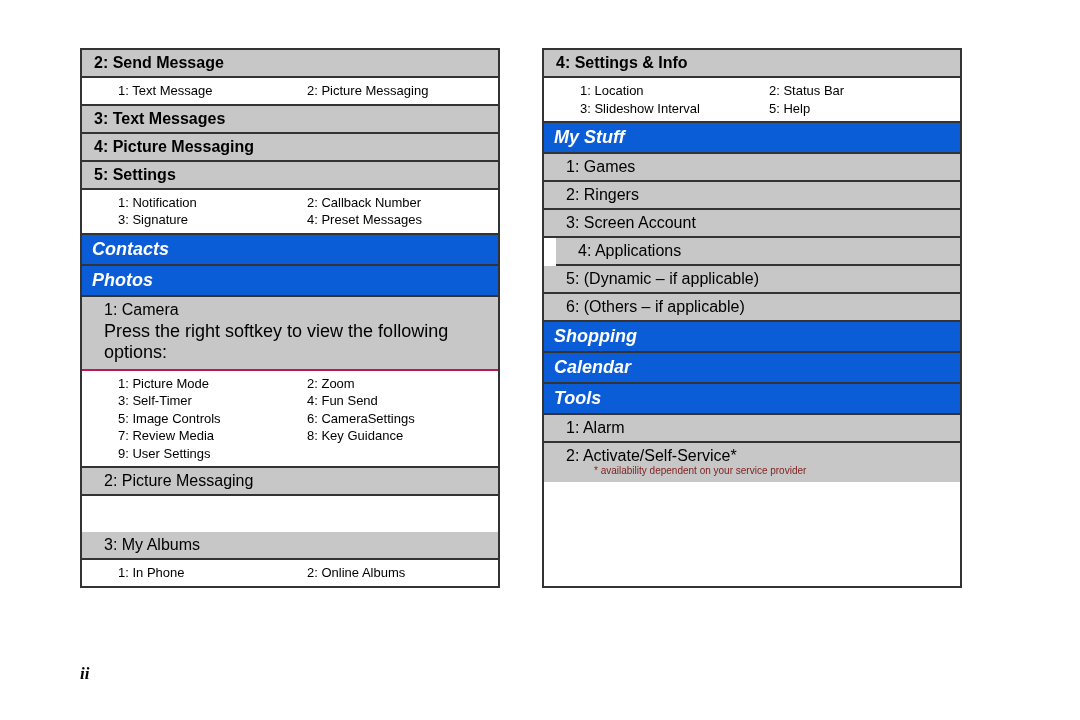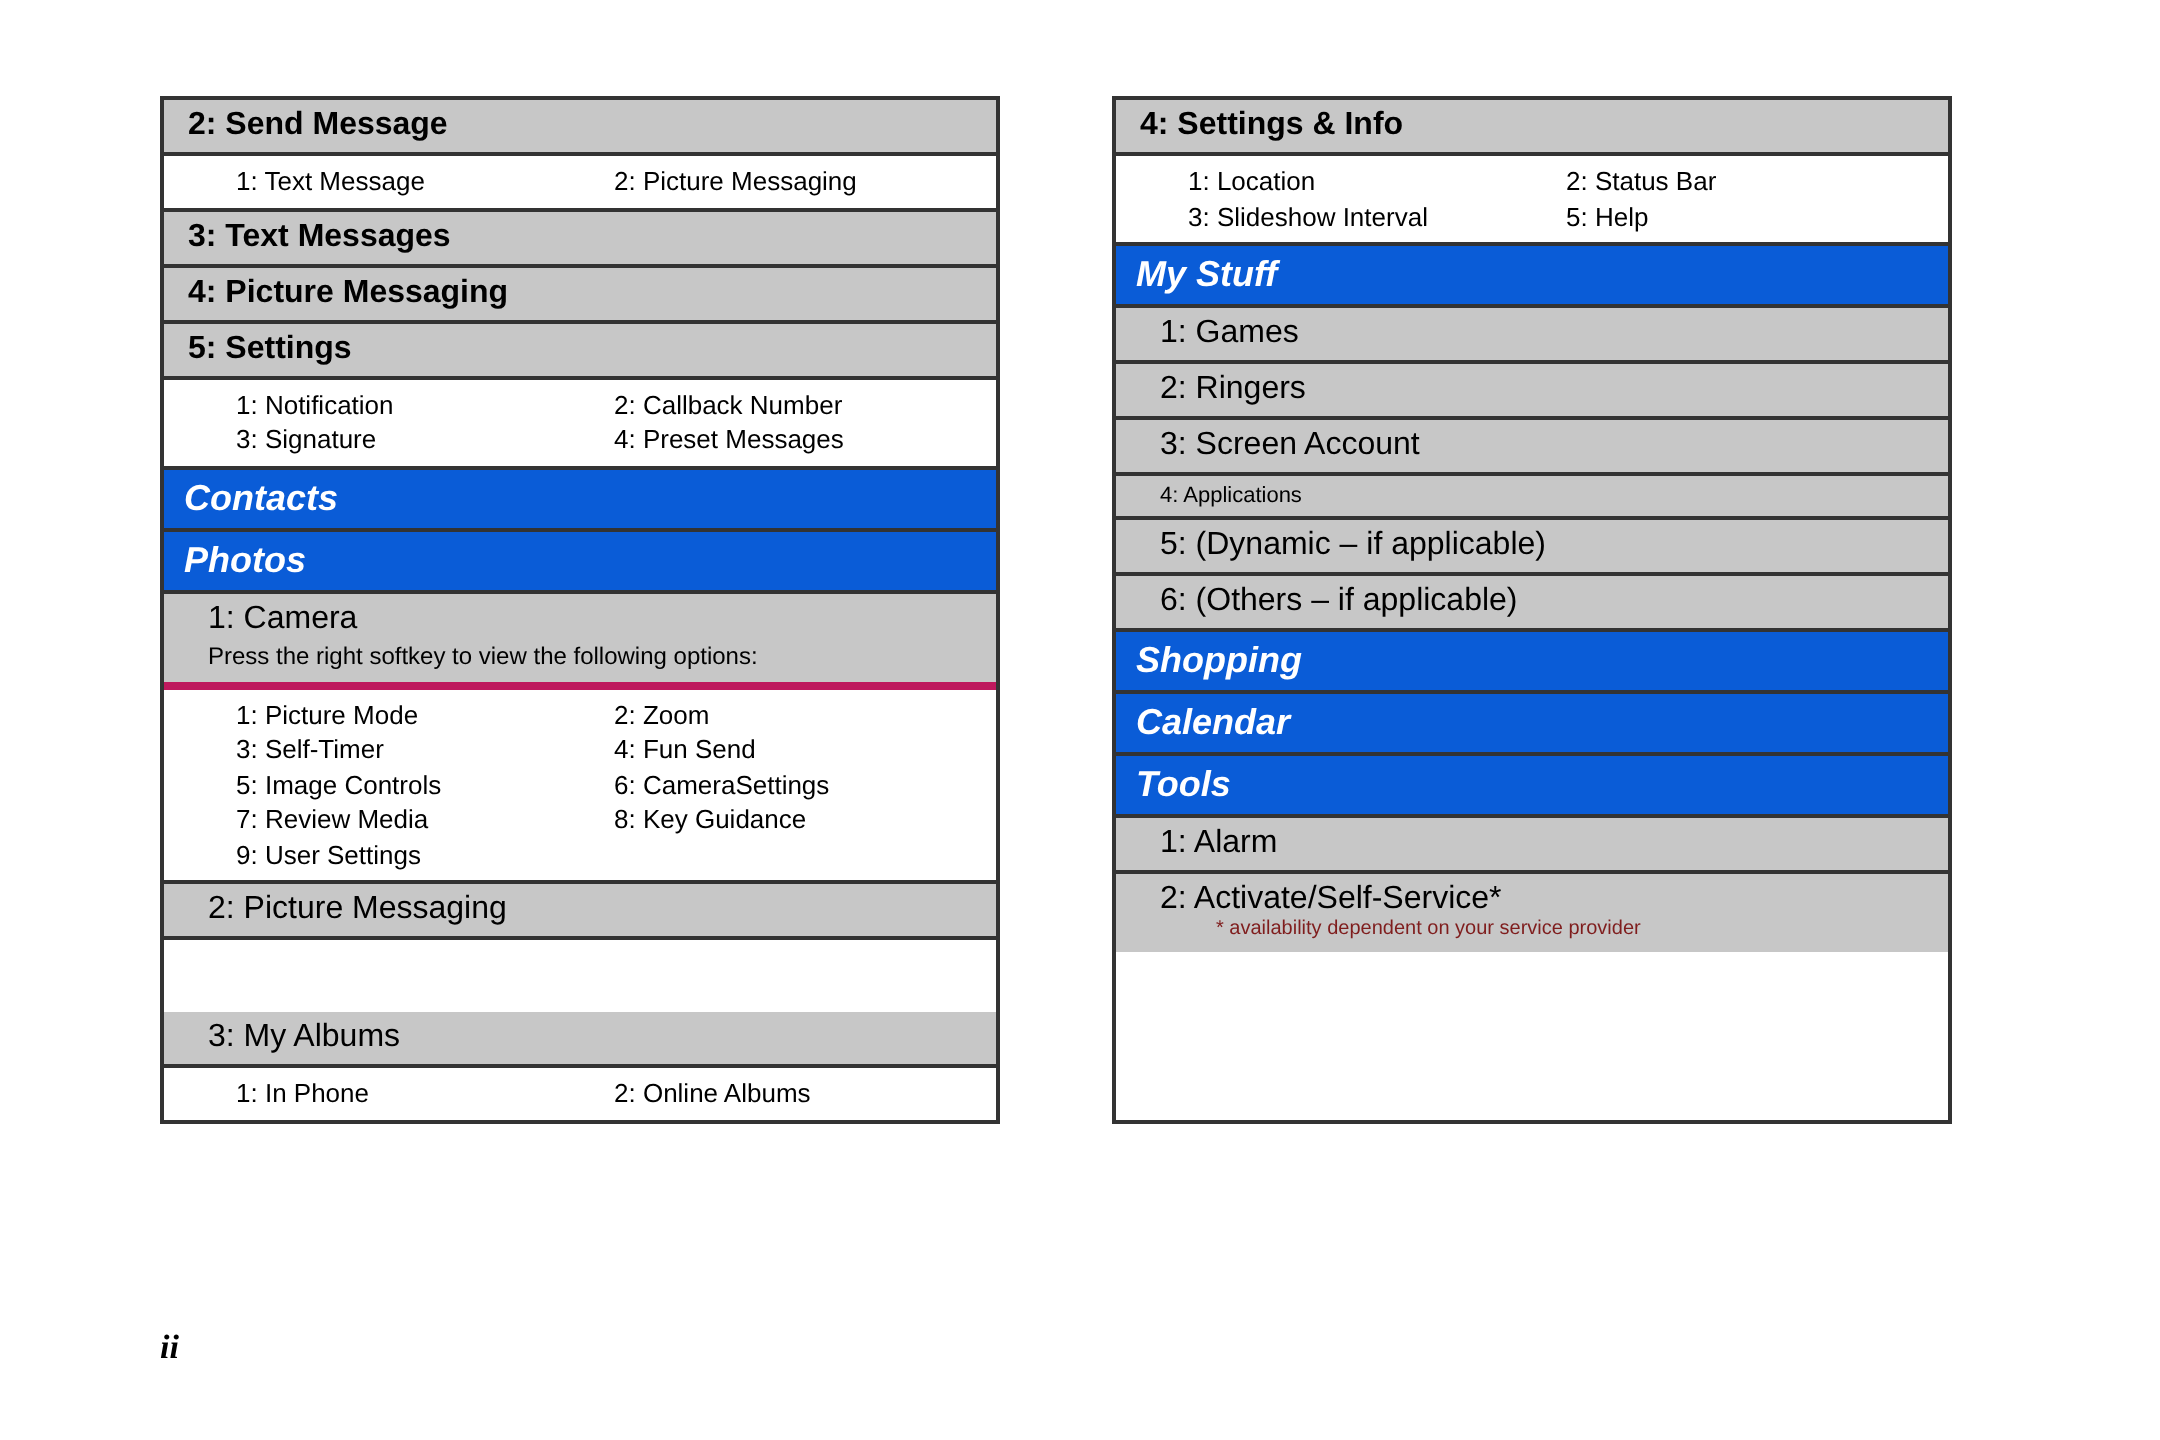--- a/index.html
+++ b/index.html
@@ -12,7 +12,7 @@
   }
   .page {
     display: flex;
-    gap: 56px;
+    gap: 42px;
     padding: 48px 80px 0 80px;
   }
   .column {

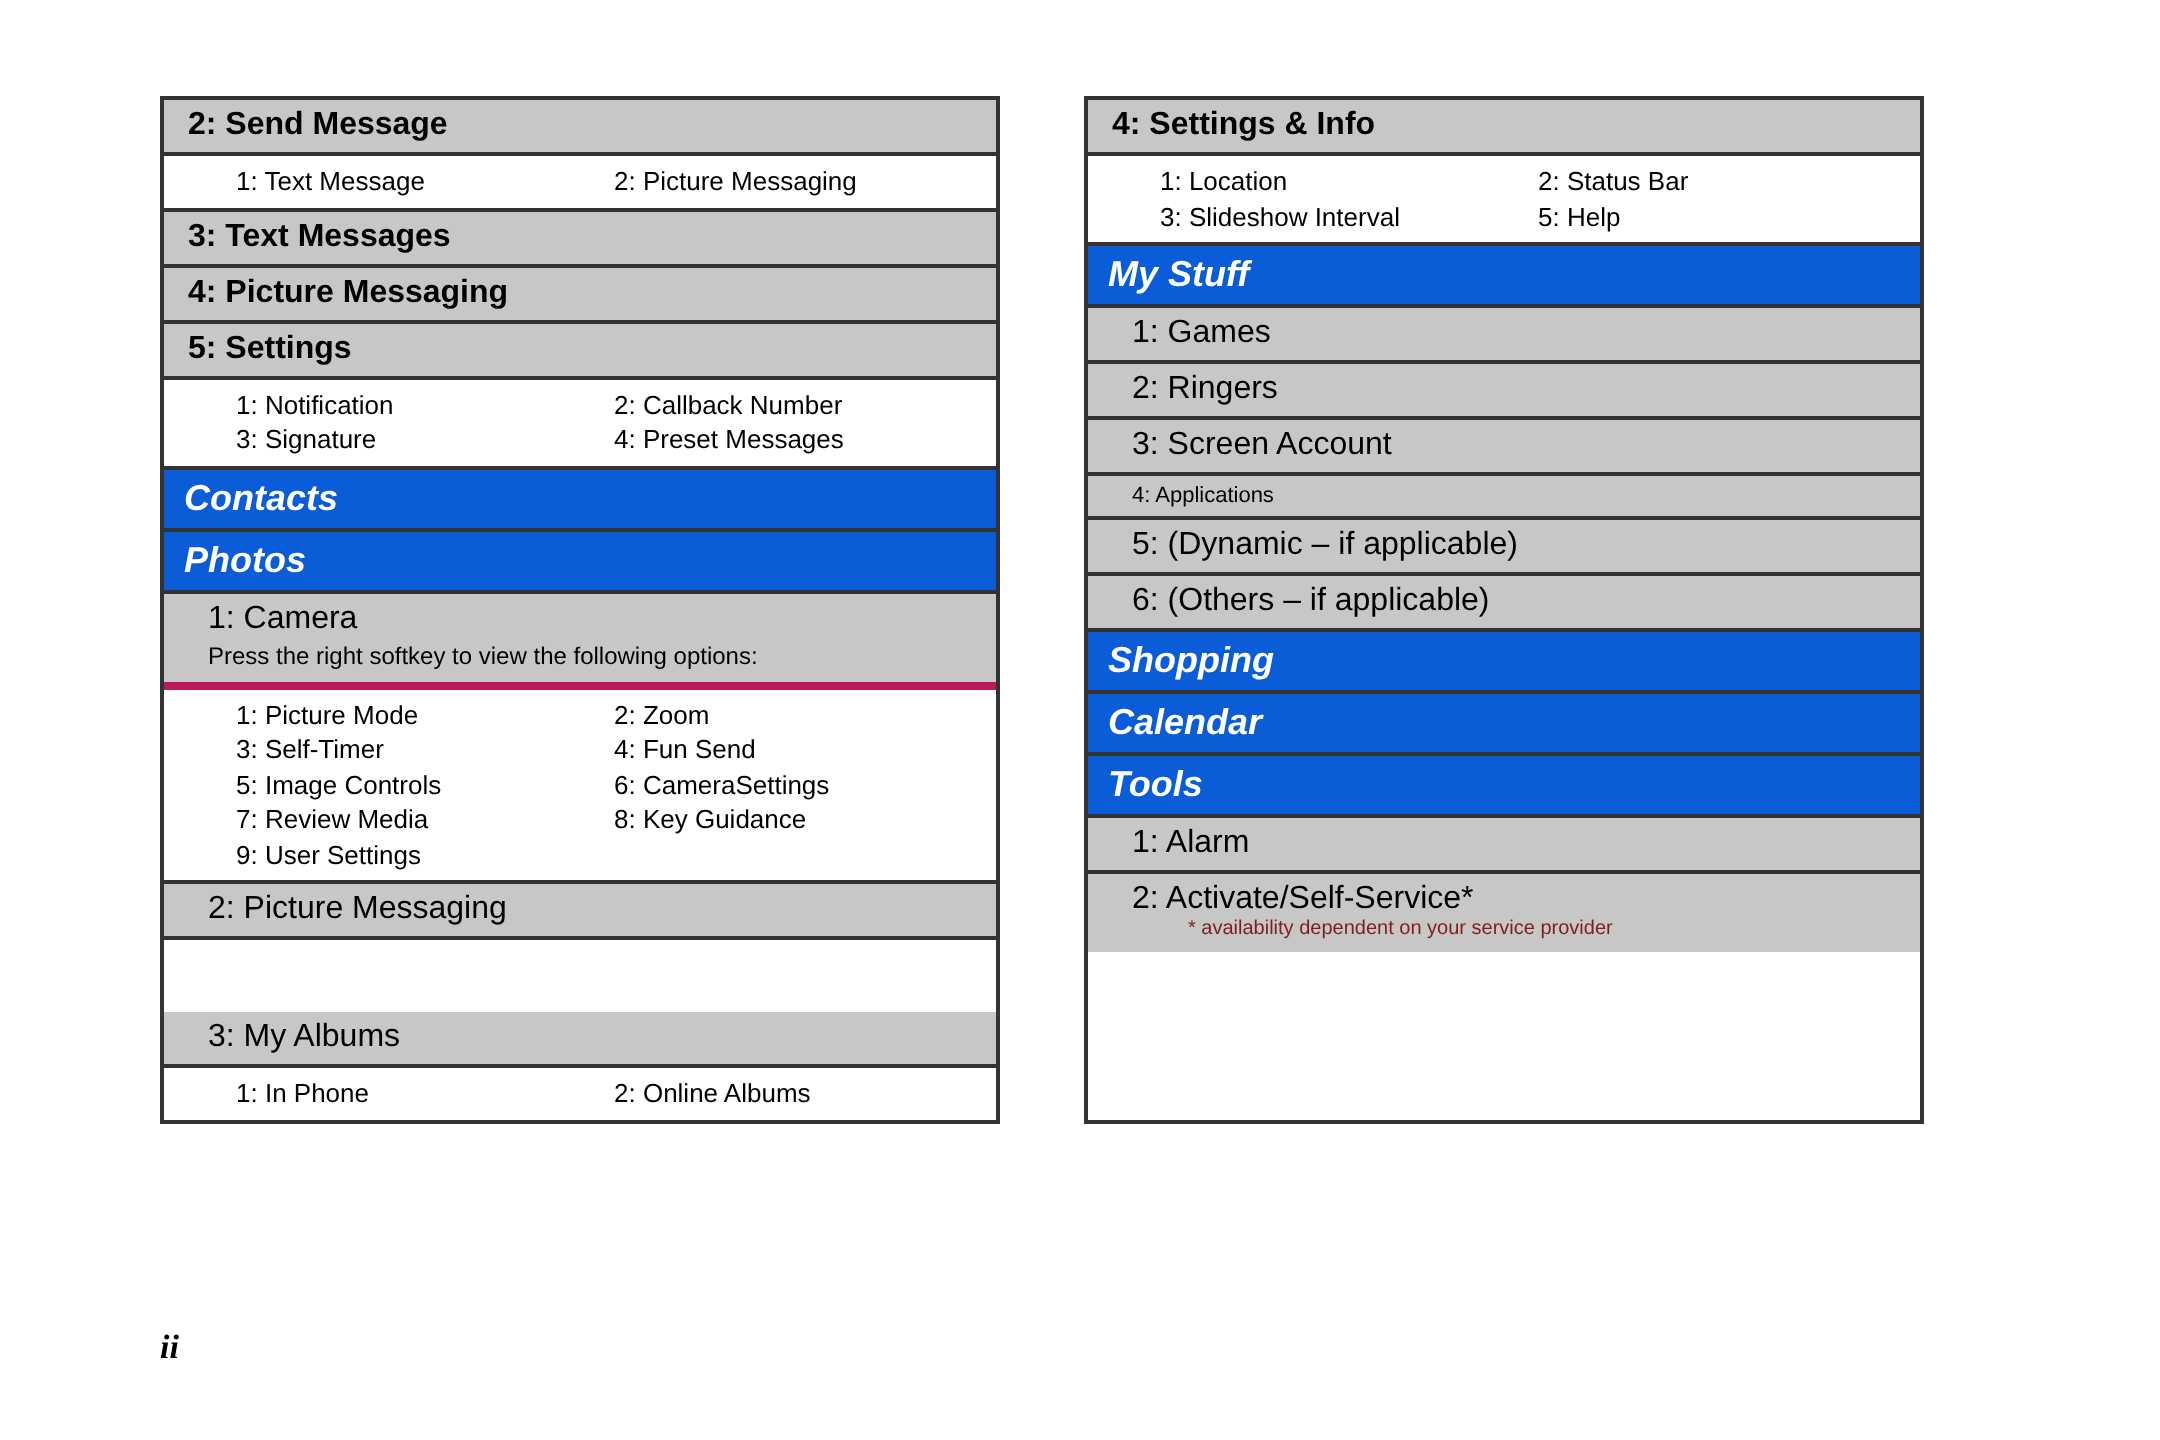--- a/index.html
+++ b/index.html
@@ -145,7 +145,7 @@
     <div class="row-item bold-indent" style="font-weight:400;font-size:16px;">1: Games</div>
     <div class="row-item bold-indent" style="font-weight:400;font-size:16px;">2: Ringers</div>
     <div class="row-item bold-indent" style="font-weight:400;font-size:16px;">3: Screen Account</div>
-    <div class="row-item bold-indent" style="font-weight:400;font-size:11px;">4: Applications</div>
+    <div class="row-item bold-indent" style="font-weight:400;font-size:16px;margin-left:12px;">4: Applications</div>
     <div class="row-item bold-indent" style="font-weight:400;font-size:16px;">5: (Dynamic – if applicable)</div>
     <div class="row-item bold-indent" style="font-weight:400;font-size:16px;">6: (Others – if applicable)</div>
     <div class="row-header">Shopping</div>

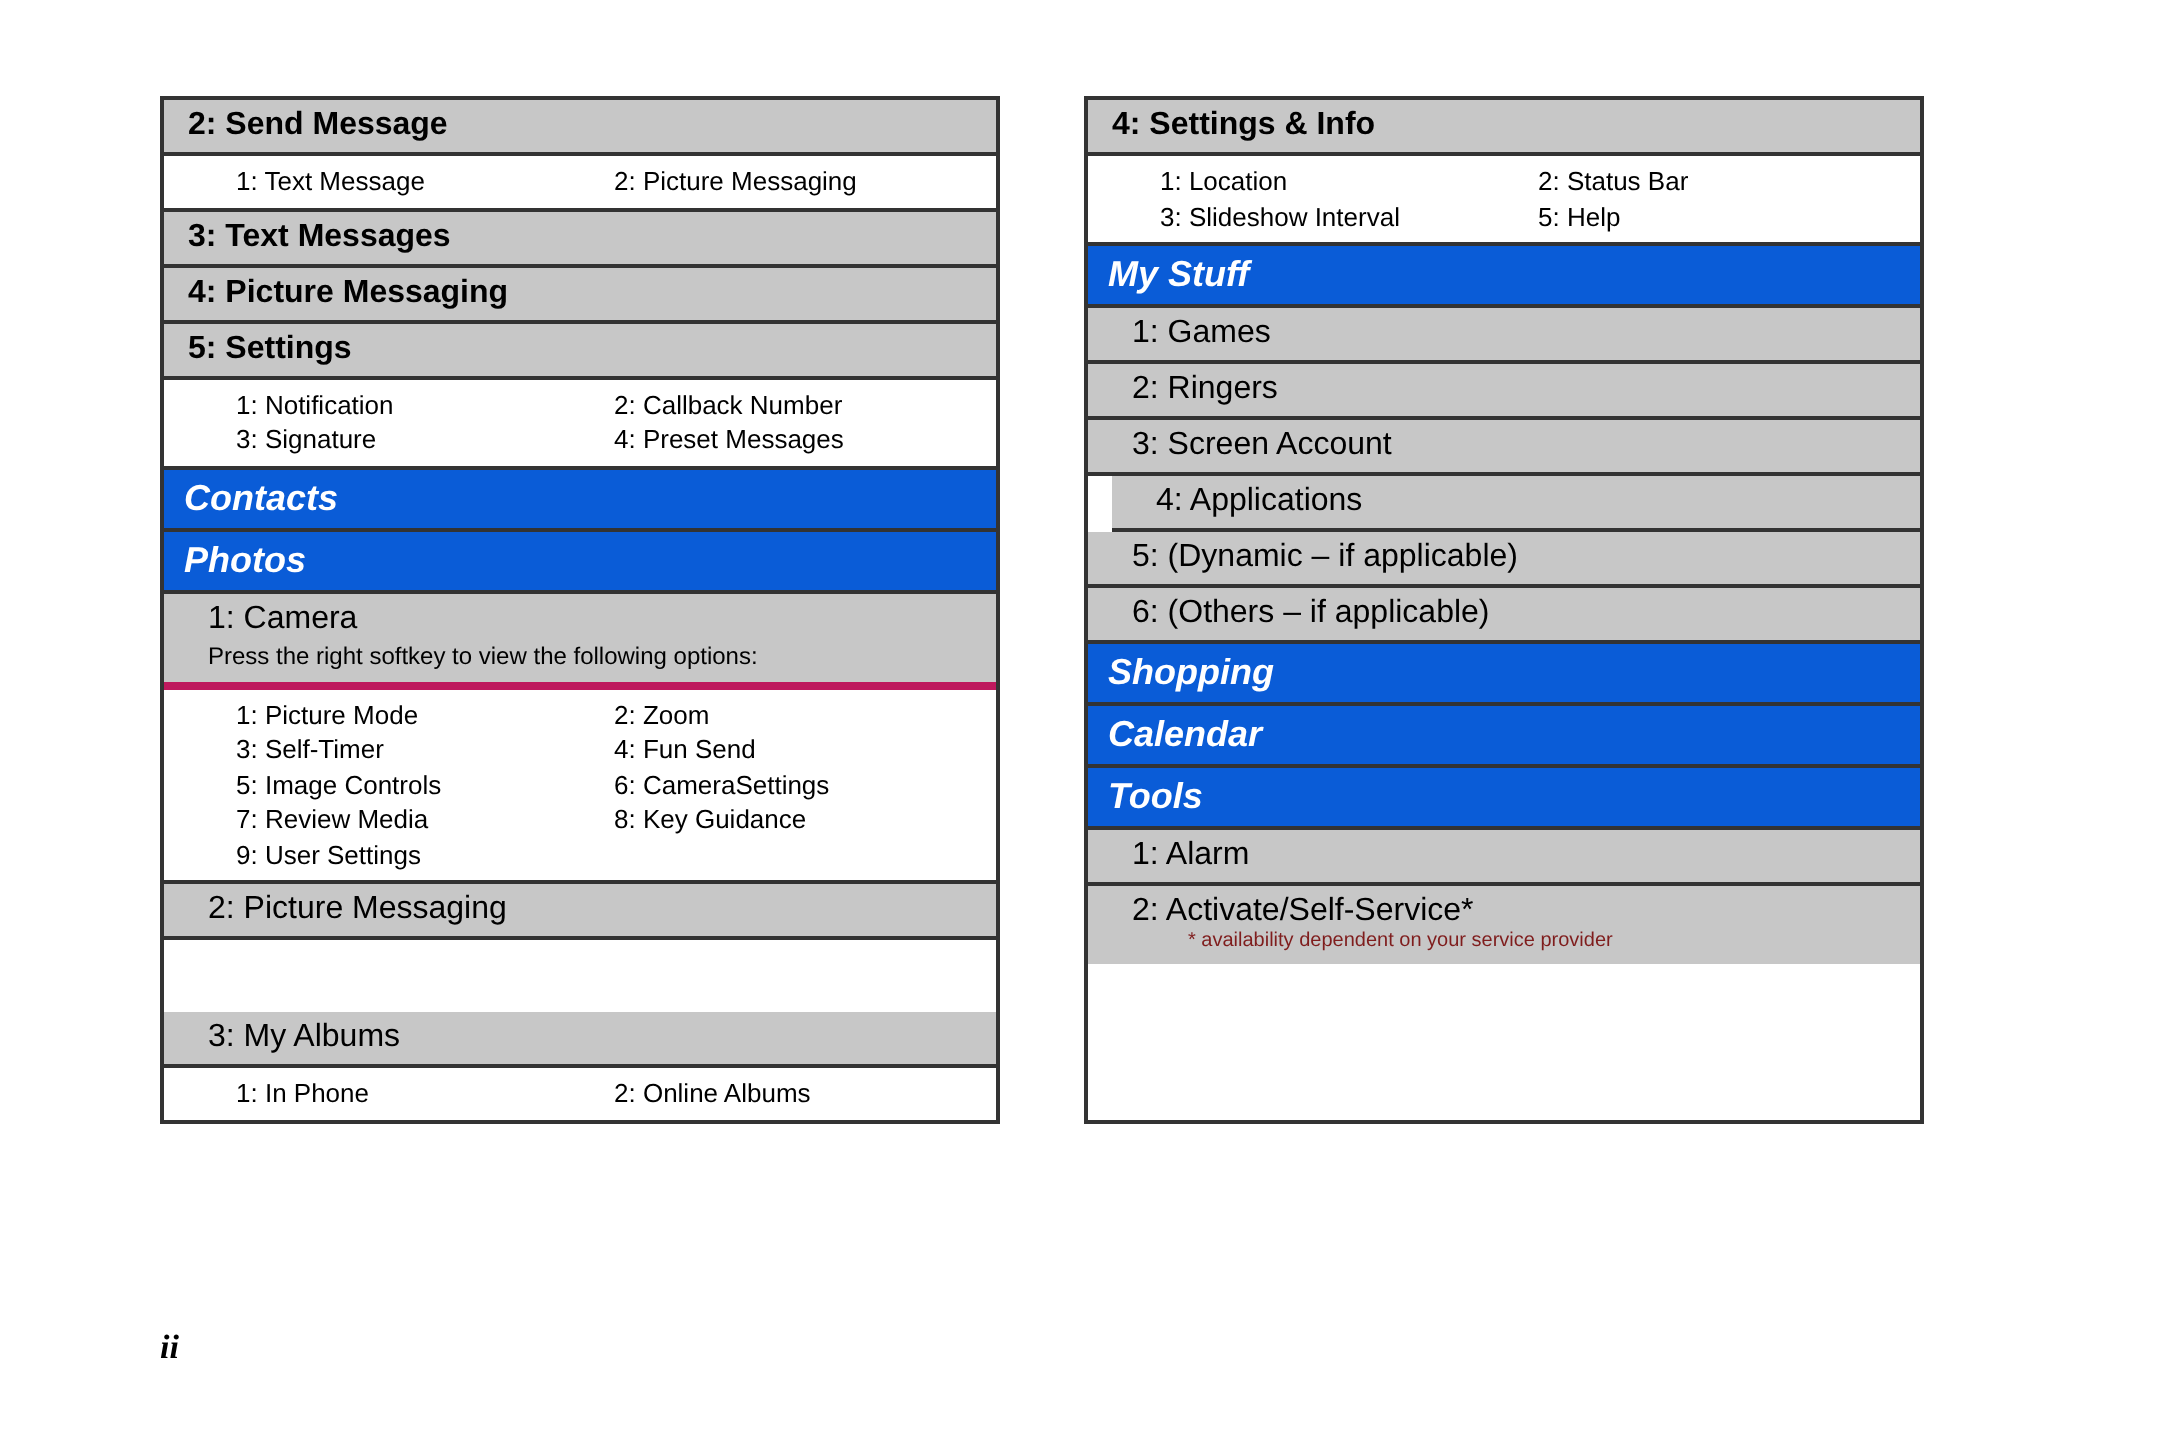--- a/index.html
+++ b/index.html
@@ -49,10 +49,10 @@
   }
   .row-note {
     background: #c7c7c7;
-    font-size: 12px;
+    font-size: 18px;
     color: #000;
     padding: 2px 12px 6px 22px;
-    border-bottom: 4px solid #be185d;
+    border-bottom: 2px solid #be185d;
     font-weight: 400;
   }
   .two-col {

